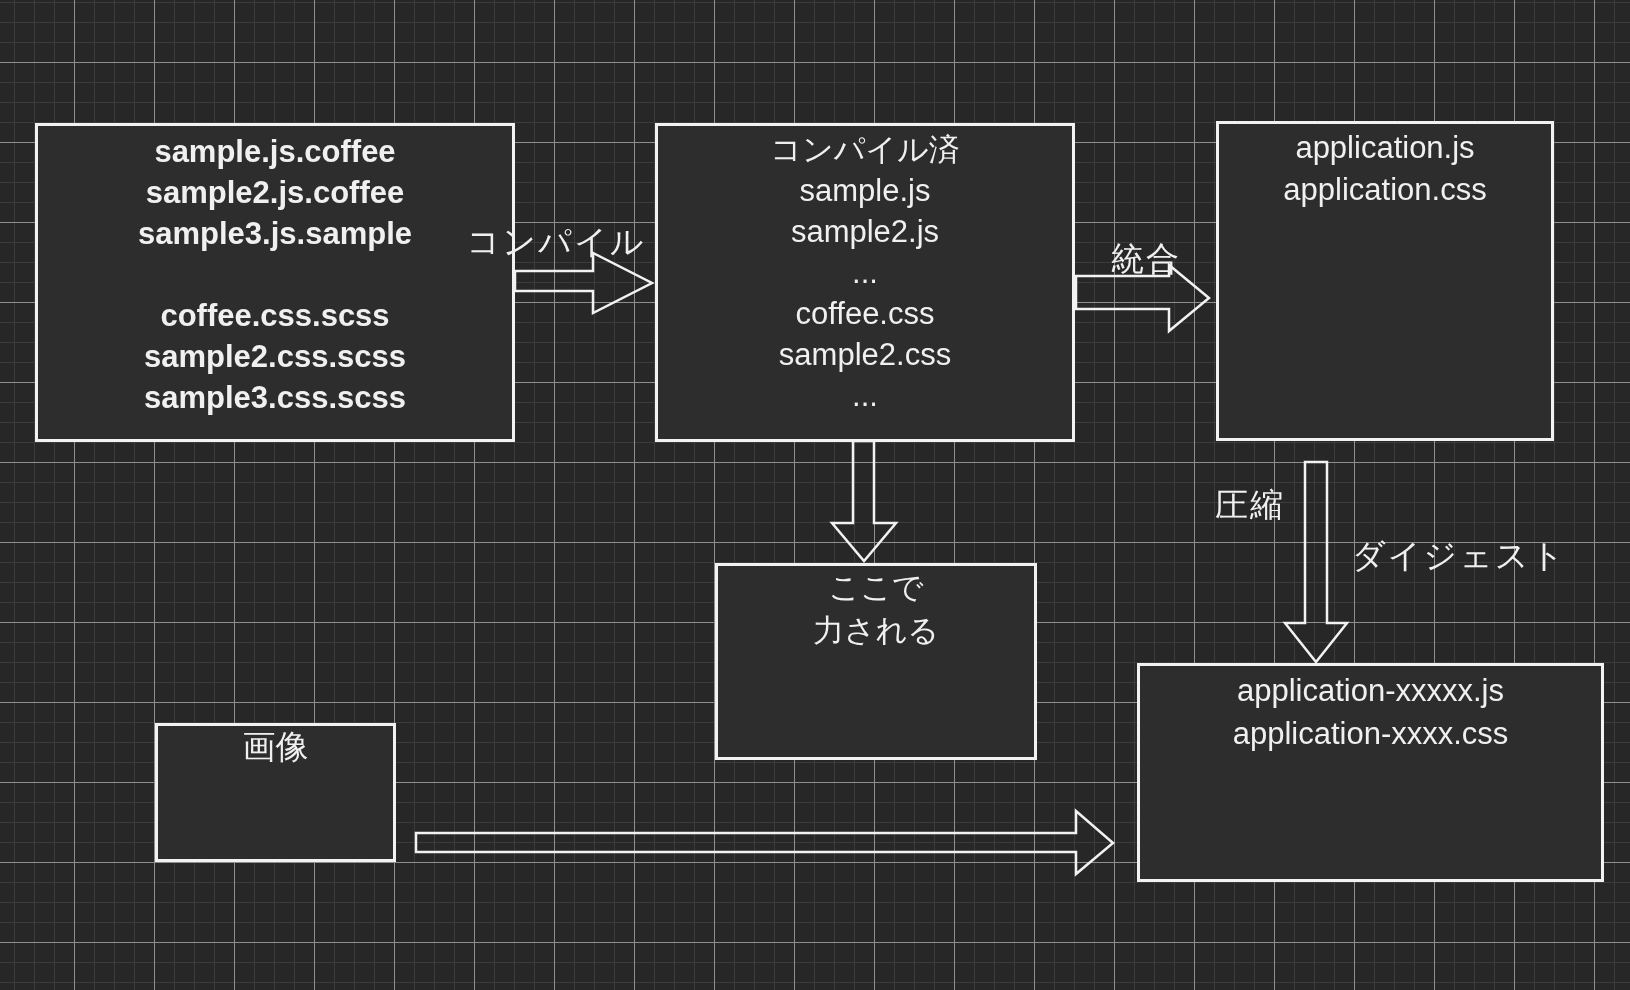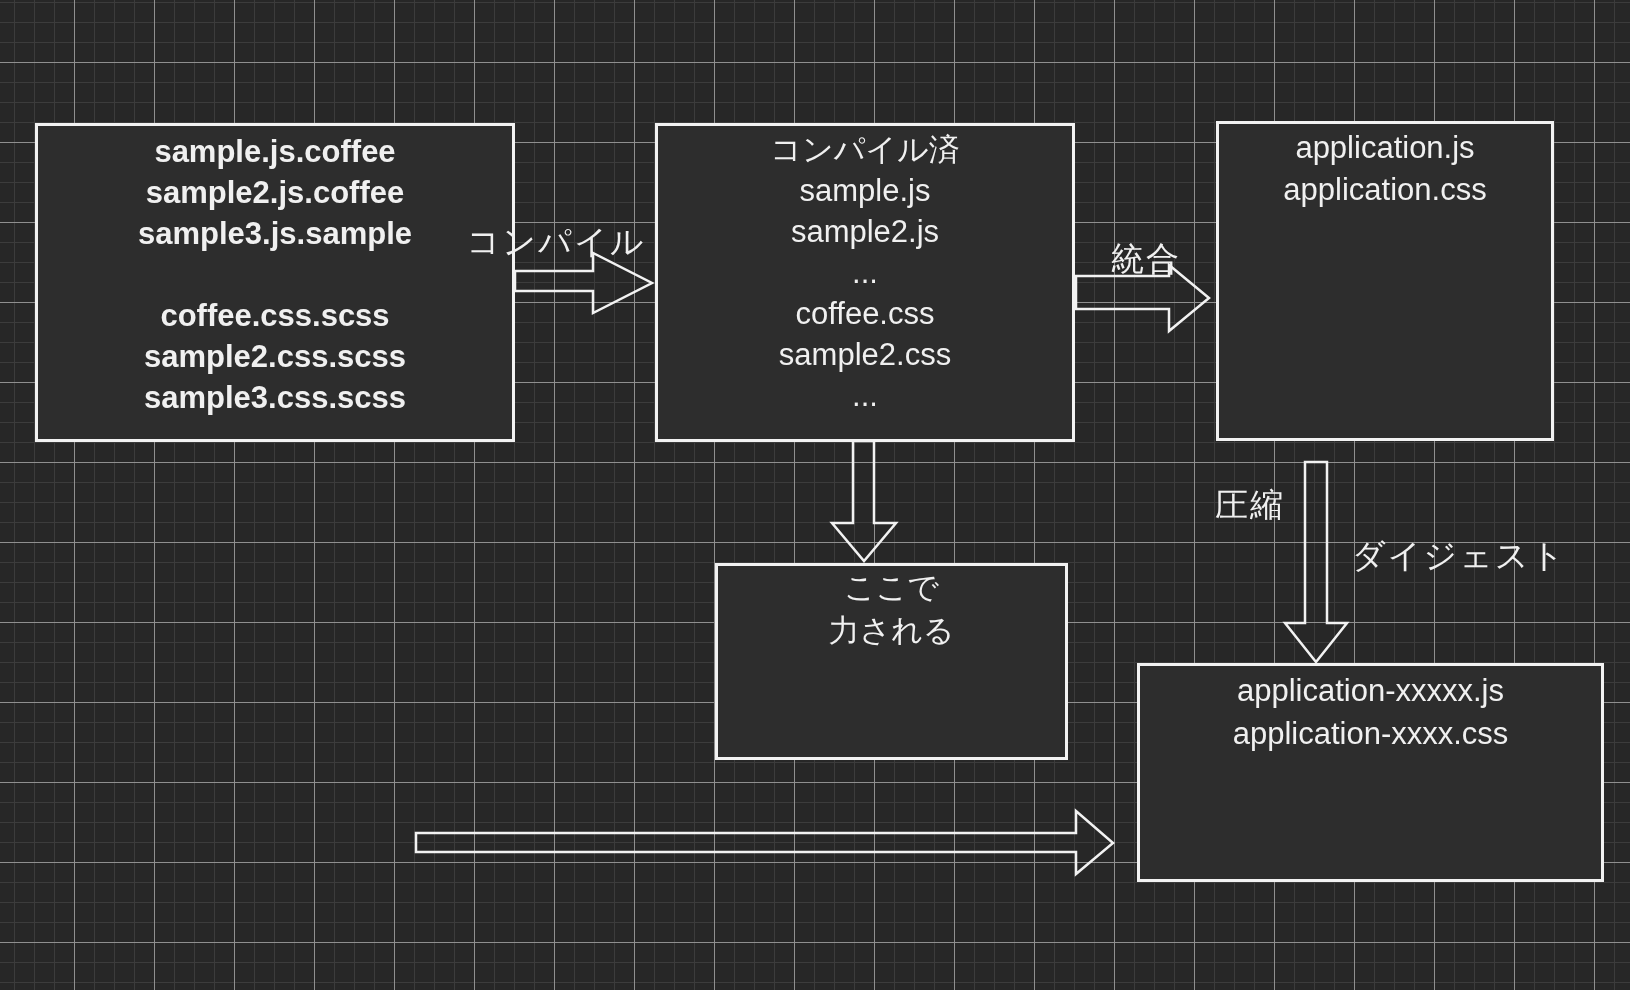--- a/index.html
+++ b/index.html
@@ -92,7 +92,7 @@
       </div>
   </div>
 
-  <div class="box b4" style="left:715px; top:563px; width:353px; height:197px;">
+  <div class="box b4" style="left:715px; top:563px; width:322px; height:197px;">
     <div class="lines">
         <div class="bline">ここで</div>
         <div class="bline">力される</div>

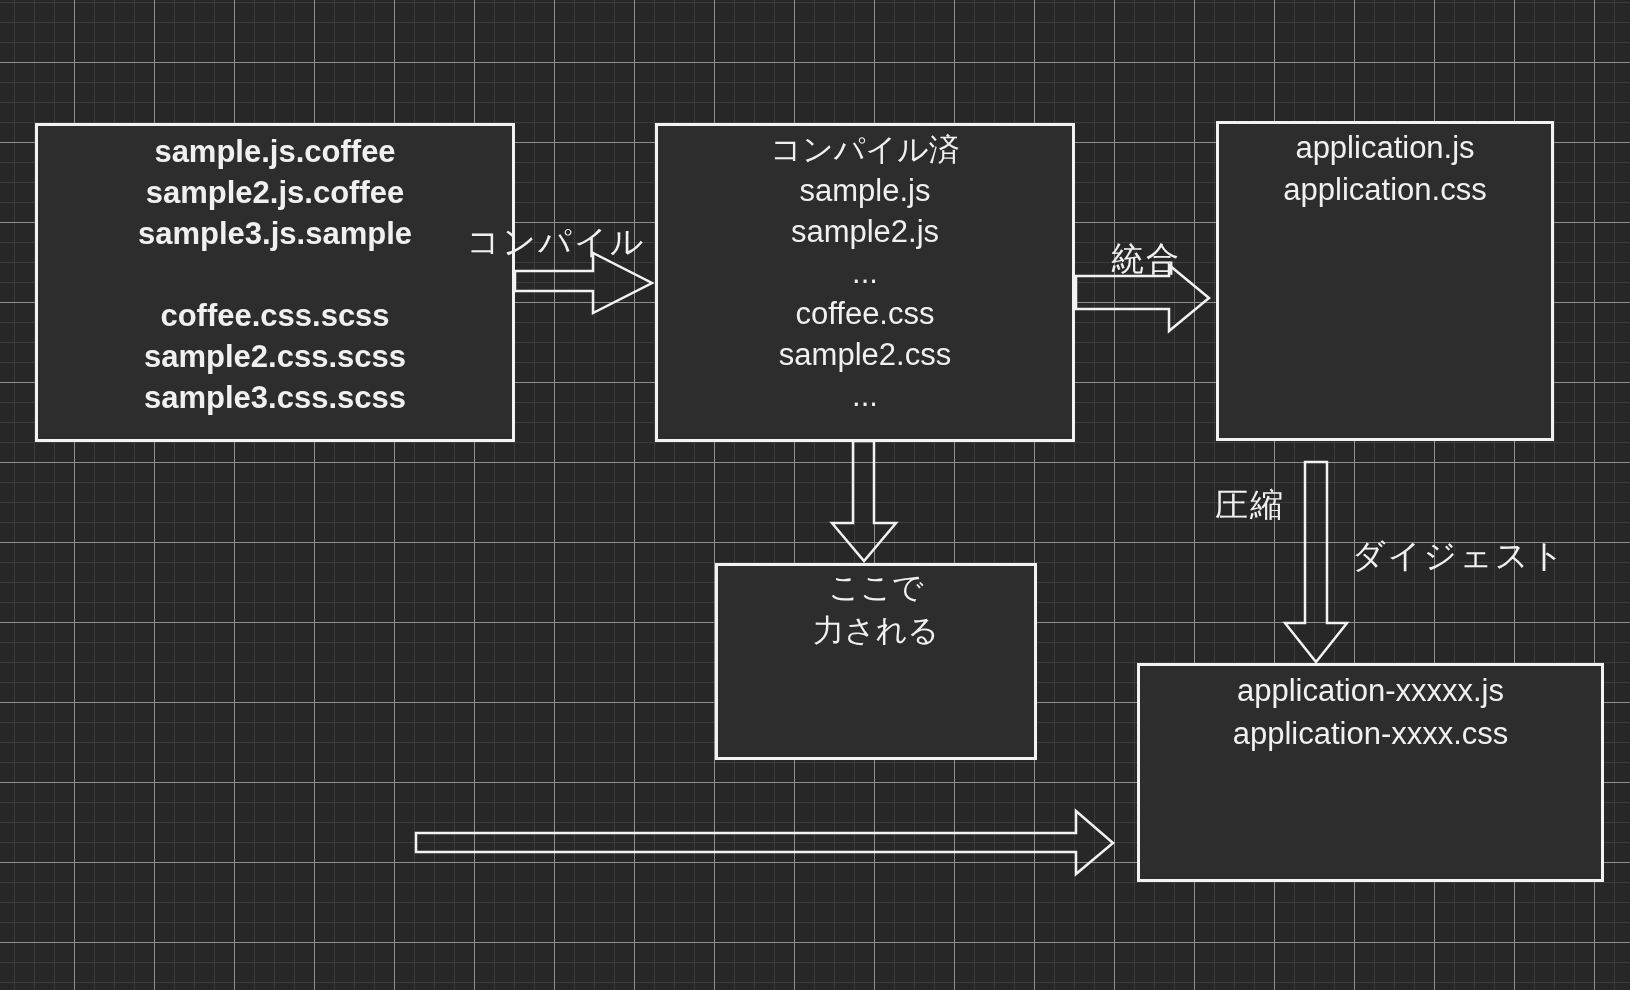--- a/index.html
+++ b/index.html
@@ -106,6 +106,11 @@
       </div>
   </div>
 
+  <div class="box b6" style="left:155px; top:723px; width:241px; height:139px;">
+    <div class="lines">
+        <div class="bline">画像</div>
+      </div>
+  </div>
 
   <div class="label" style="left:556px; top:242px;">コンパイル</div>
 

